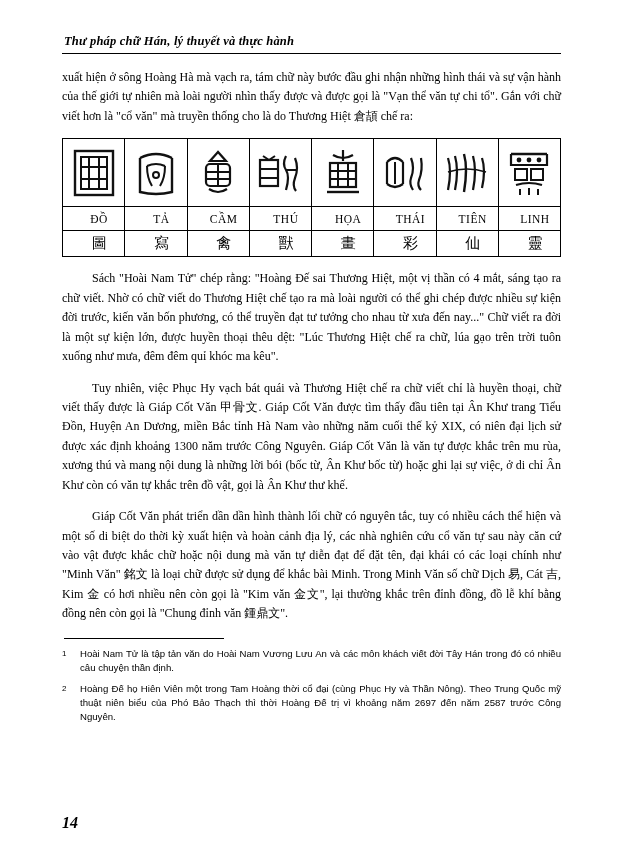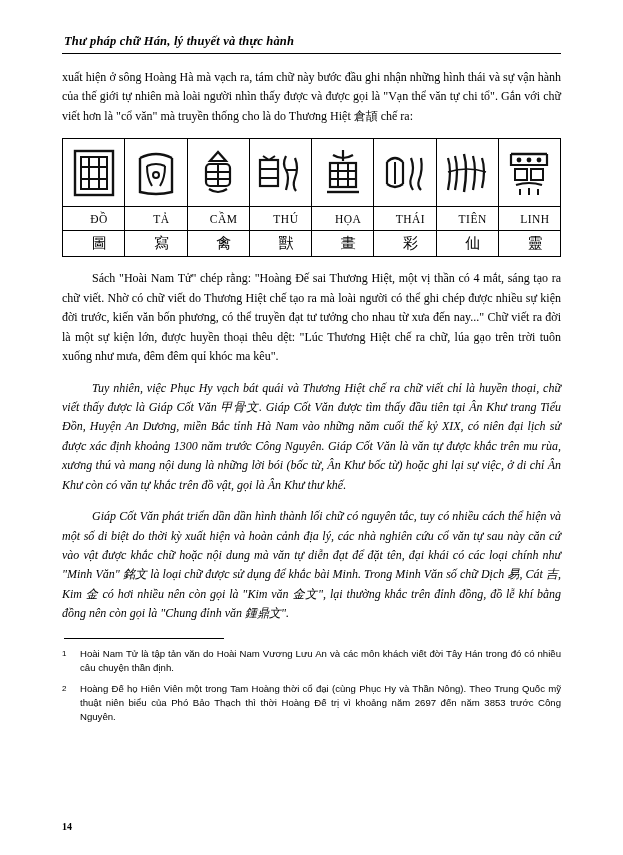--- a/index.html
+++ b/index.html
@@ -42,7 +42,7 @@
     hyphens: none;
   }
   p.indent { text-indent: 30px; }
-  p.gap { margin-top: 12px; font-style: italic; }
+  p.gap { margin-top: 12px; }
 
   
   .glyph-table {

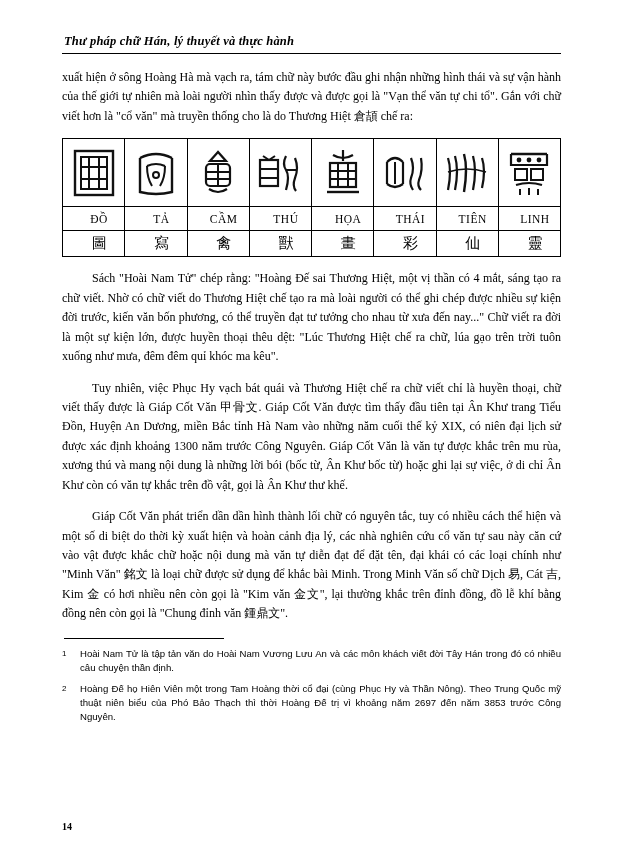--- a/index.html
+++ b/index.html
@@ -264,7 +264,7 @@
   </div>
   <div class="footnote">
     <div class="fn-num">2</div>
-    <div class="fn-text">Hoàng Đế họ Hiên Viên một trong Tam Hoàng thời cổ đại (cùng Phục Hy và Thần Nông). Theo Trung Quốc mỹ thuật niên biểu của Phó Bảo Thạch thì thời Hoàng Đế trị vì khoảng năm 2697 đến năm 3853 trước Công Nguyên.</div>
+    <div class="fn-text">Hoàng Đế họ Hiên Viên một trong Tam Hoàng thời cổ đại (cùng Phục Hy và Thần Nông). Theo Trung Quốc mỹ thuật niên biểu của Phó Bảo Thạch thì thời Hoàng Đế trị vì khoảng năm 2697 đến năm 2587 trước Công Nguyên.</div>
   </div>
 
   <div class="page-num">14</div>

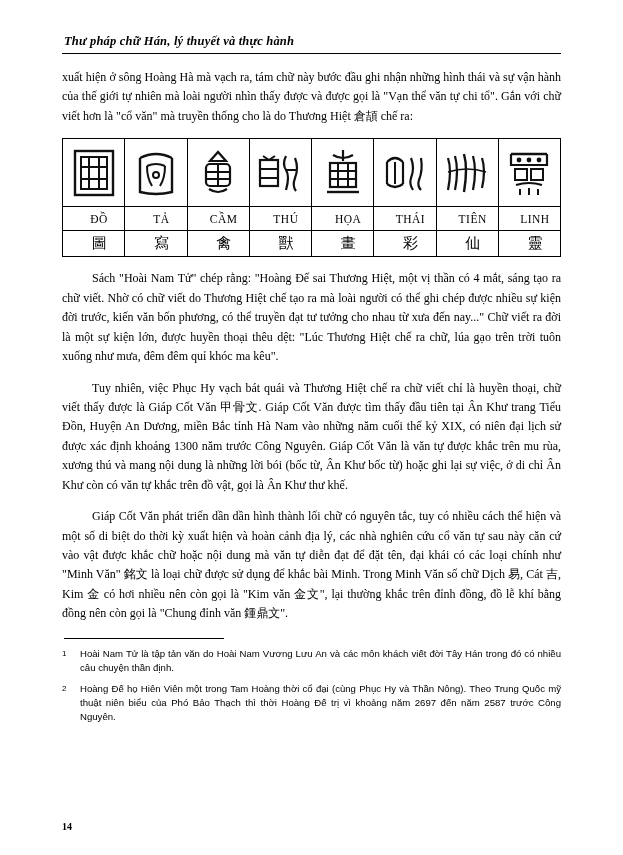--- a/index.html
+++ b/index.html
@@ -109,7 +109,8 @@
     bottom: 22px;
     font-family: "Liberation Serif", serif;
     font-weight: bold;
-    font-size: 10px;
+    font-size: 16px;
+    font-style: italic;
   }
 </style>
 </head>

